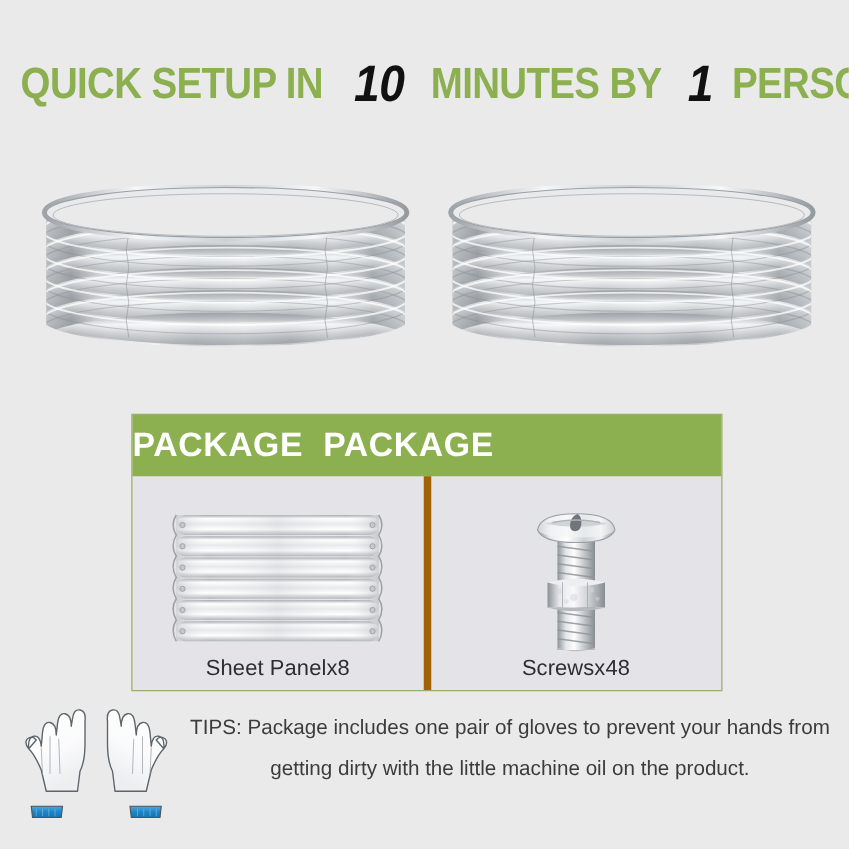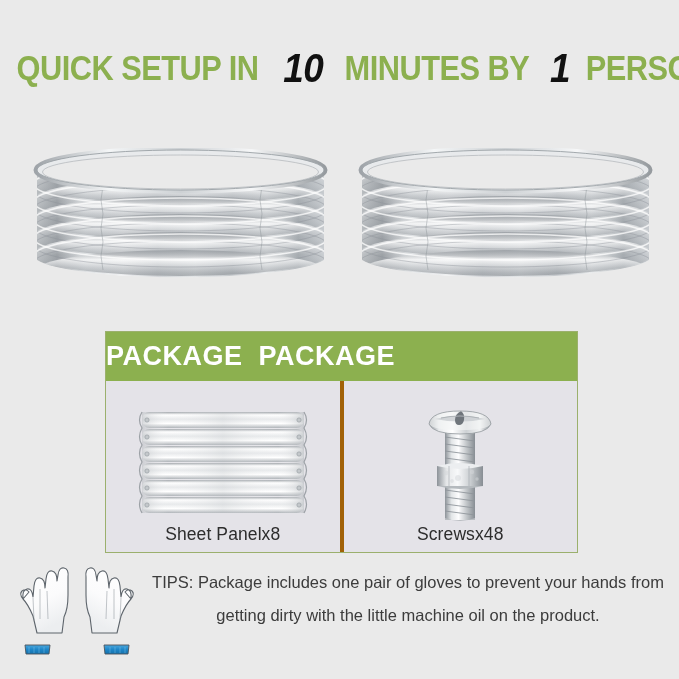--- a/index.html
+++ b/index.html
@@ -103,7 +103,7 @@
     box-sizing: border-box;
     padding-top: 24px;
   }
-  .pkg-cell + .pkg-cell { border-left: 4px solid #a16207; }
+  .pkg-cell + .pkg-cell { border-left: 6px solid #a16207; }
   .pkg-art {
     height: 118px;
     display: flex;

